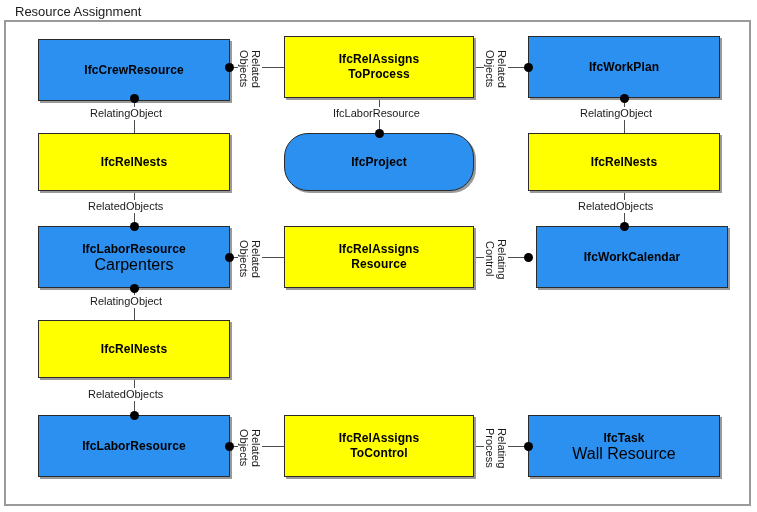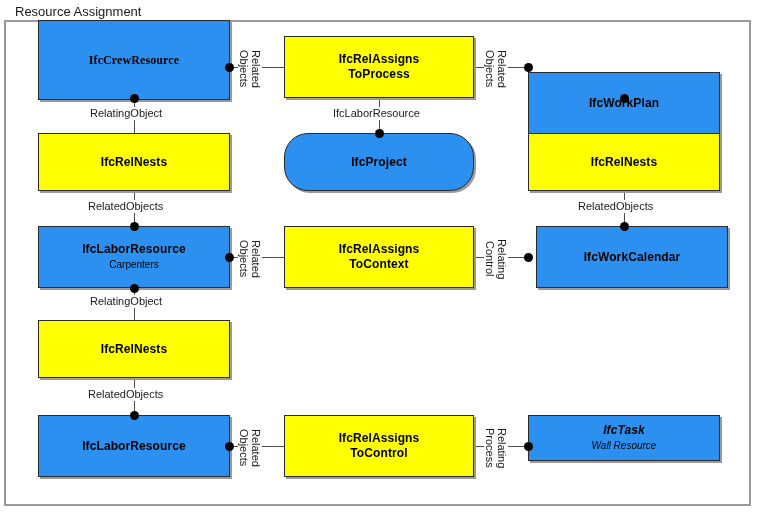--- a/index.html
+++ b/index.html
@@ -127,7 +127,7 @@
     <span>Related</span><span class="l2">Objects</span>
   </div>
 
-  <div class="node blue" style="left:38px; top:20px; width:192px; height:80px;font-family:Liberation Serif, serif;">
+  <div class="node blue" style="left:38px; top:39px; width:192px; height:62px;">
     <span class="ttl">IfcCrewResource</span>
   </div>
 

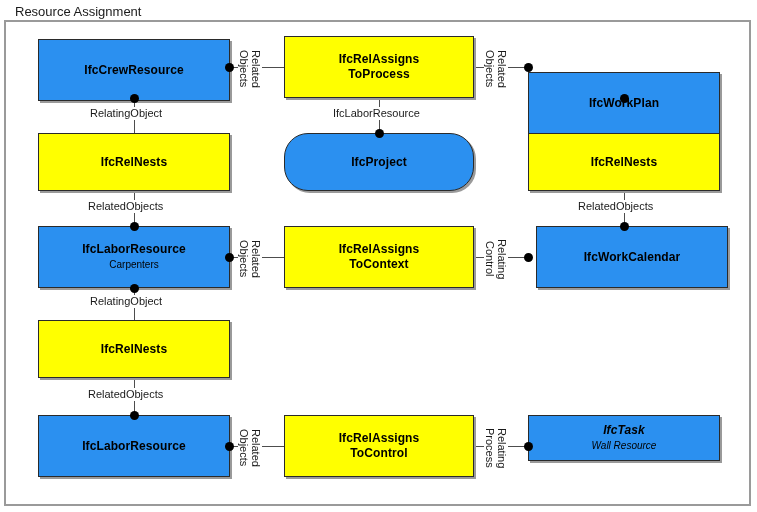--- a/index.html
+++ b/index.html
@@ -136,7 +136,7 @@
     <span class="ttl">ToProcess</span>
   </div>
 
-  <div class="node blue" style="left:528px; top:36px; width:192px; height:62px;margin-top:36px;">
+  <div class="node blue" style="left:528px; top:36px; width:192px; height:62px;">
     <span class="ttl">IfcWorkPlan</span>
   </div>
 

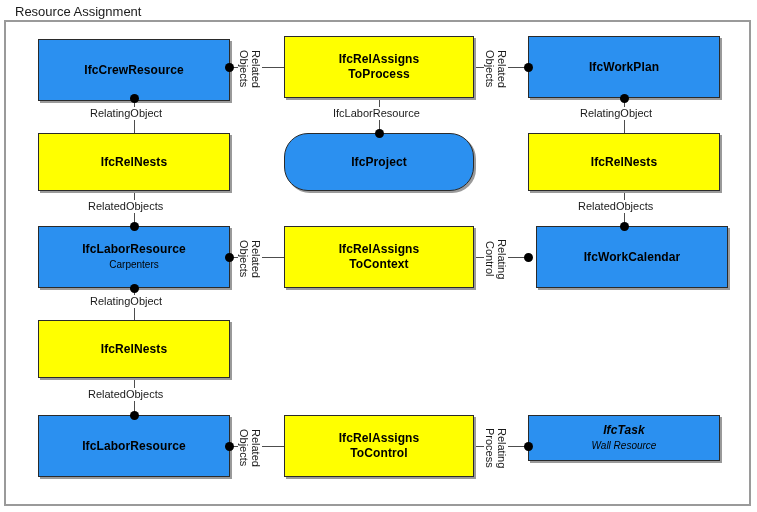--- a/index.html
+++ b/index.html
@@ -62,7 +62,7 @@
     letter-spacing: 0.1px;
   }
   .node .sub {
-    font-size: 10px;
+    font-size: 16px;
     font-weight: normal;
     color: #000000;
   }

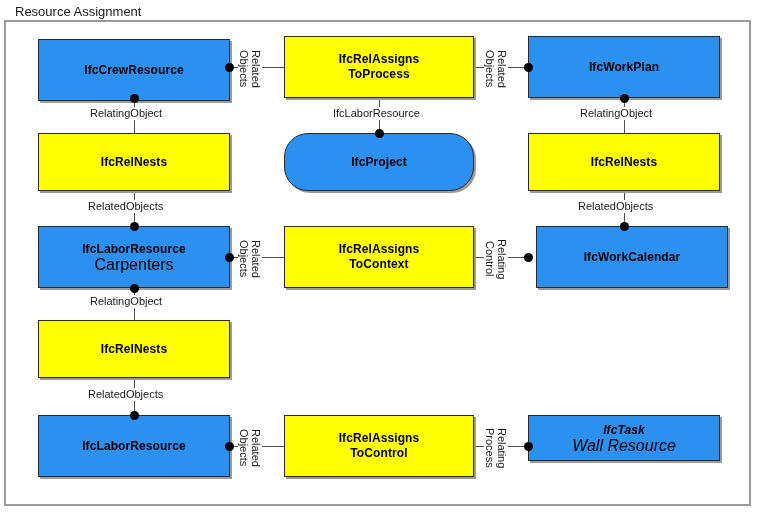--- a/index.html
+++ b/index.html
@@ -191,7 +191,7 @@
 
   <div class="node yellow" style="left:284px; top:226px; width:190px; height:62px;">
     <span class="ttl">IfcRelAssigns</span>
-    <span class="ttl">ToContext</span>
+    <span class="ttl">Resource</span>
   </div>
 
   <div class="node blue" style="left:536px; top:226px; width:192px; height:62px;">

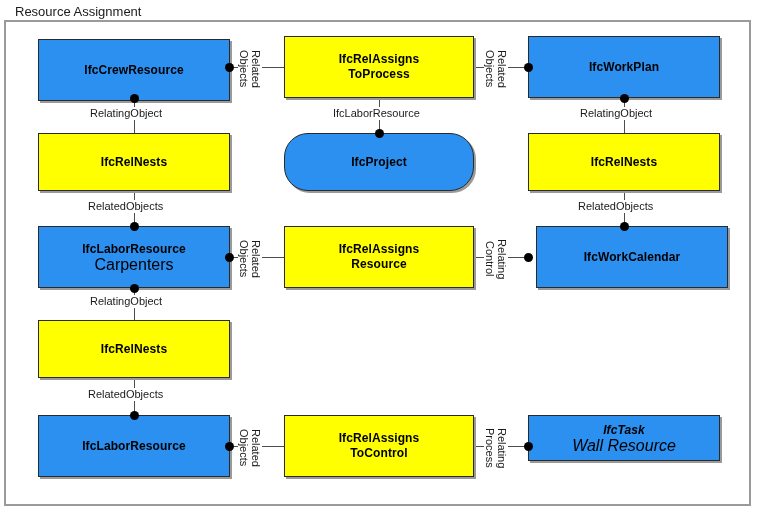--- a/index.html
+++ b/index.html
@@ -231,7 +231,7 @@
     <span class="ttl">ToControl</span>
   </div>
 
-  <div class="node blue" style="left:528px; top:415px; width:192px; height:46px;font-style:italic;">
+  <div class="node blue" style="left:528px; top:415px; width:192px; height:62px;">
     <span class="ttl">IfcTask</span>
     <span class="sub">Wall Resource</span>
   </div>

